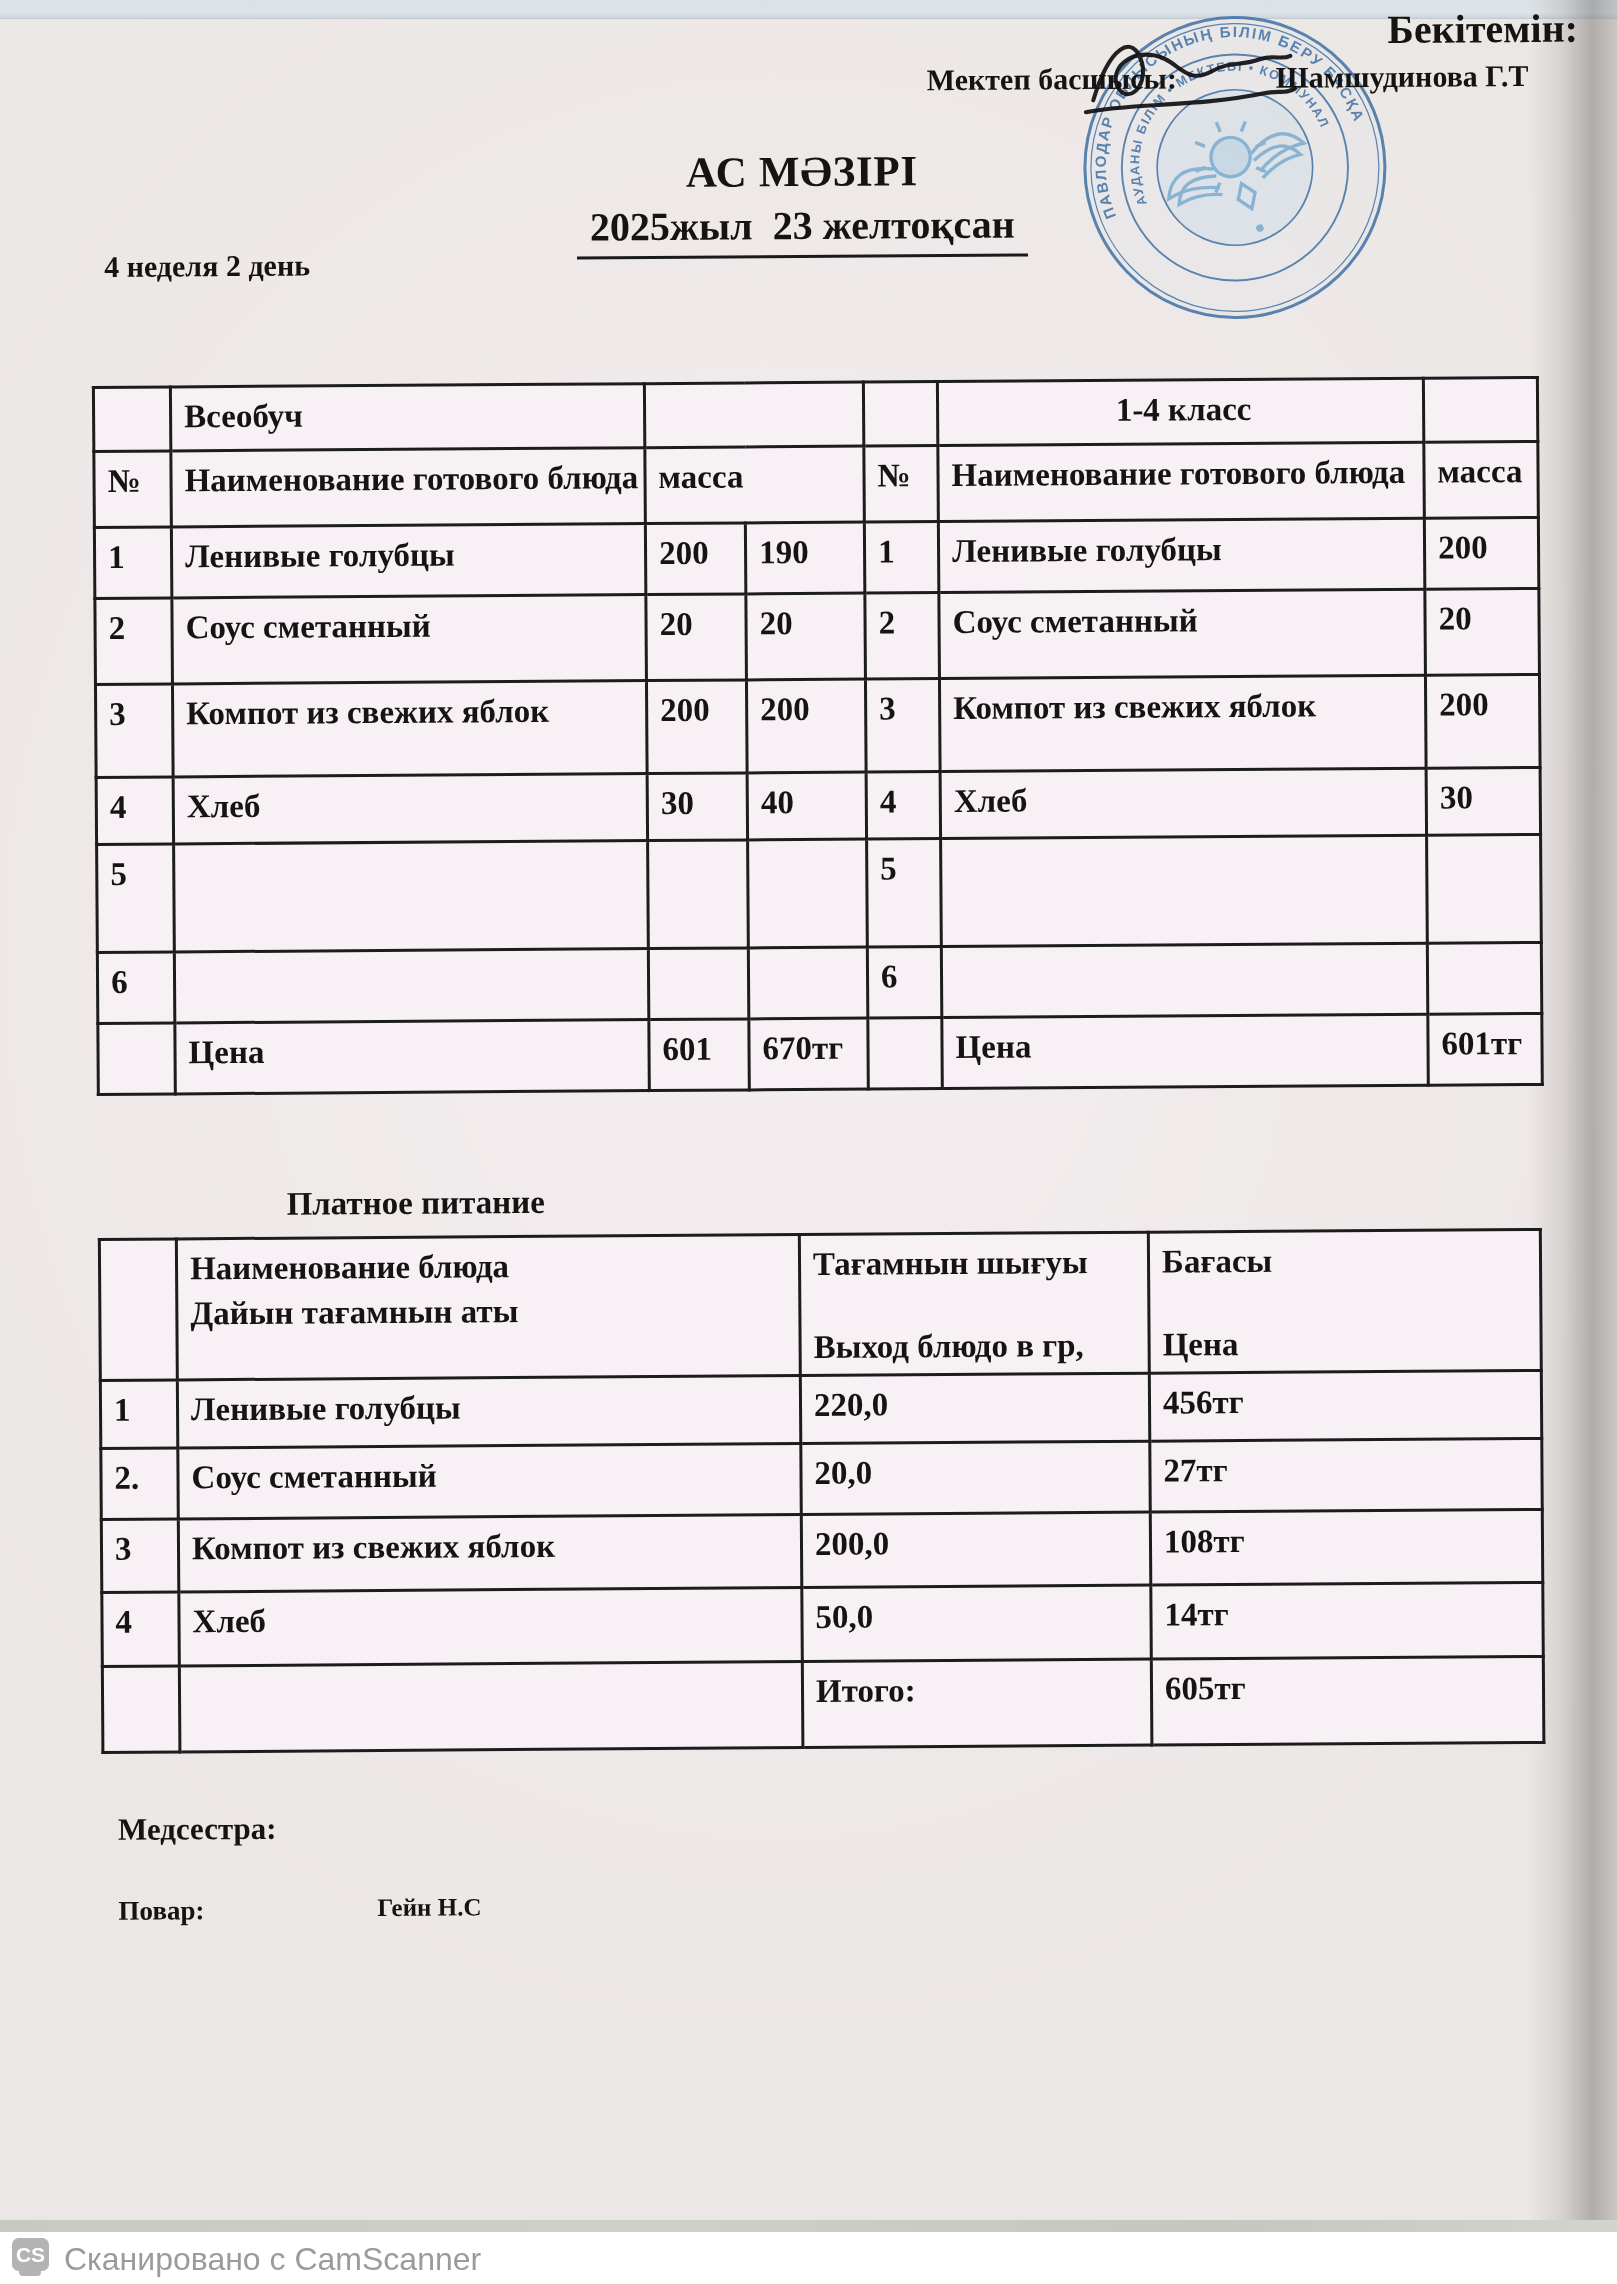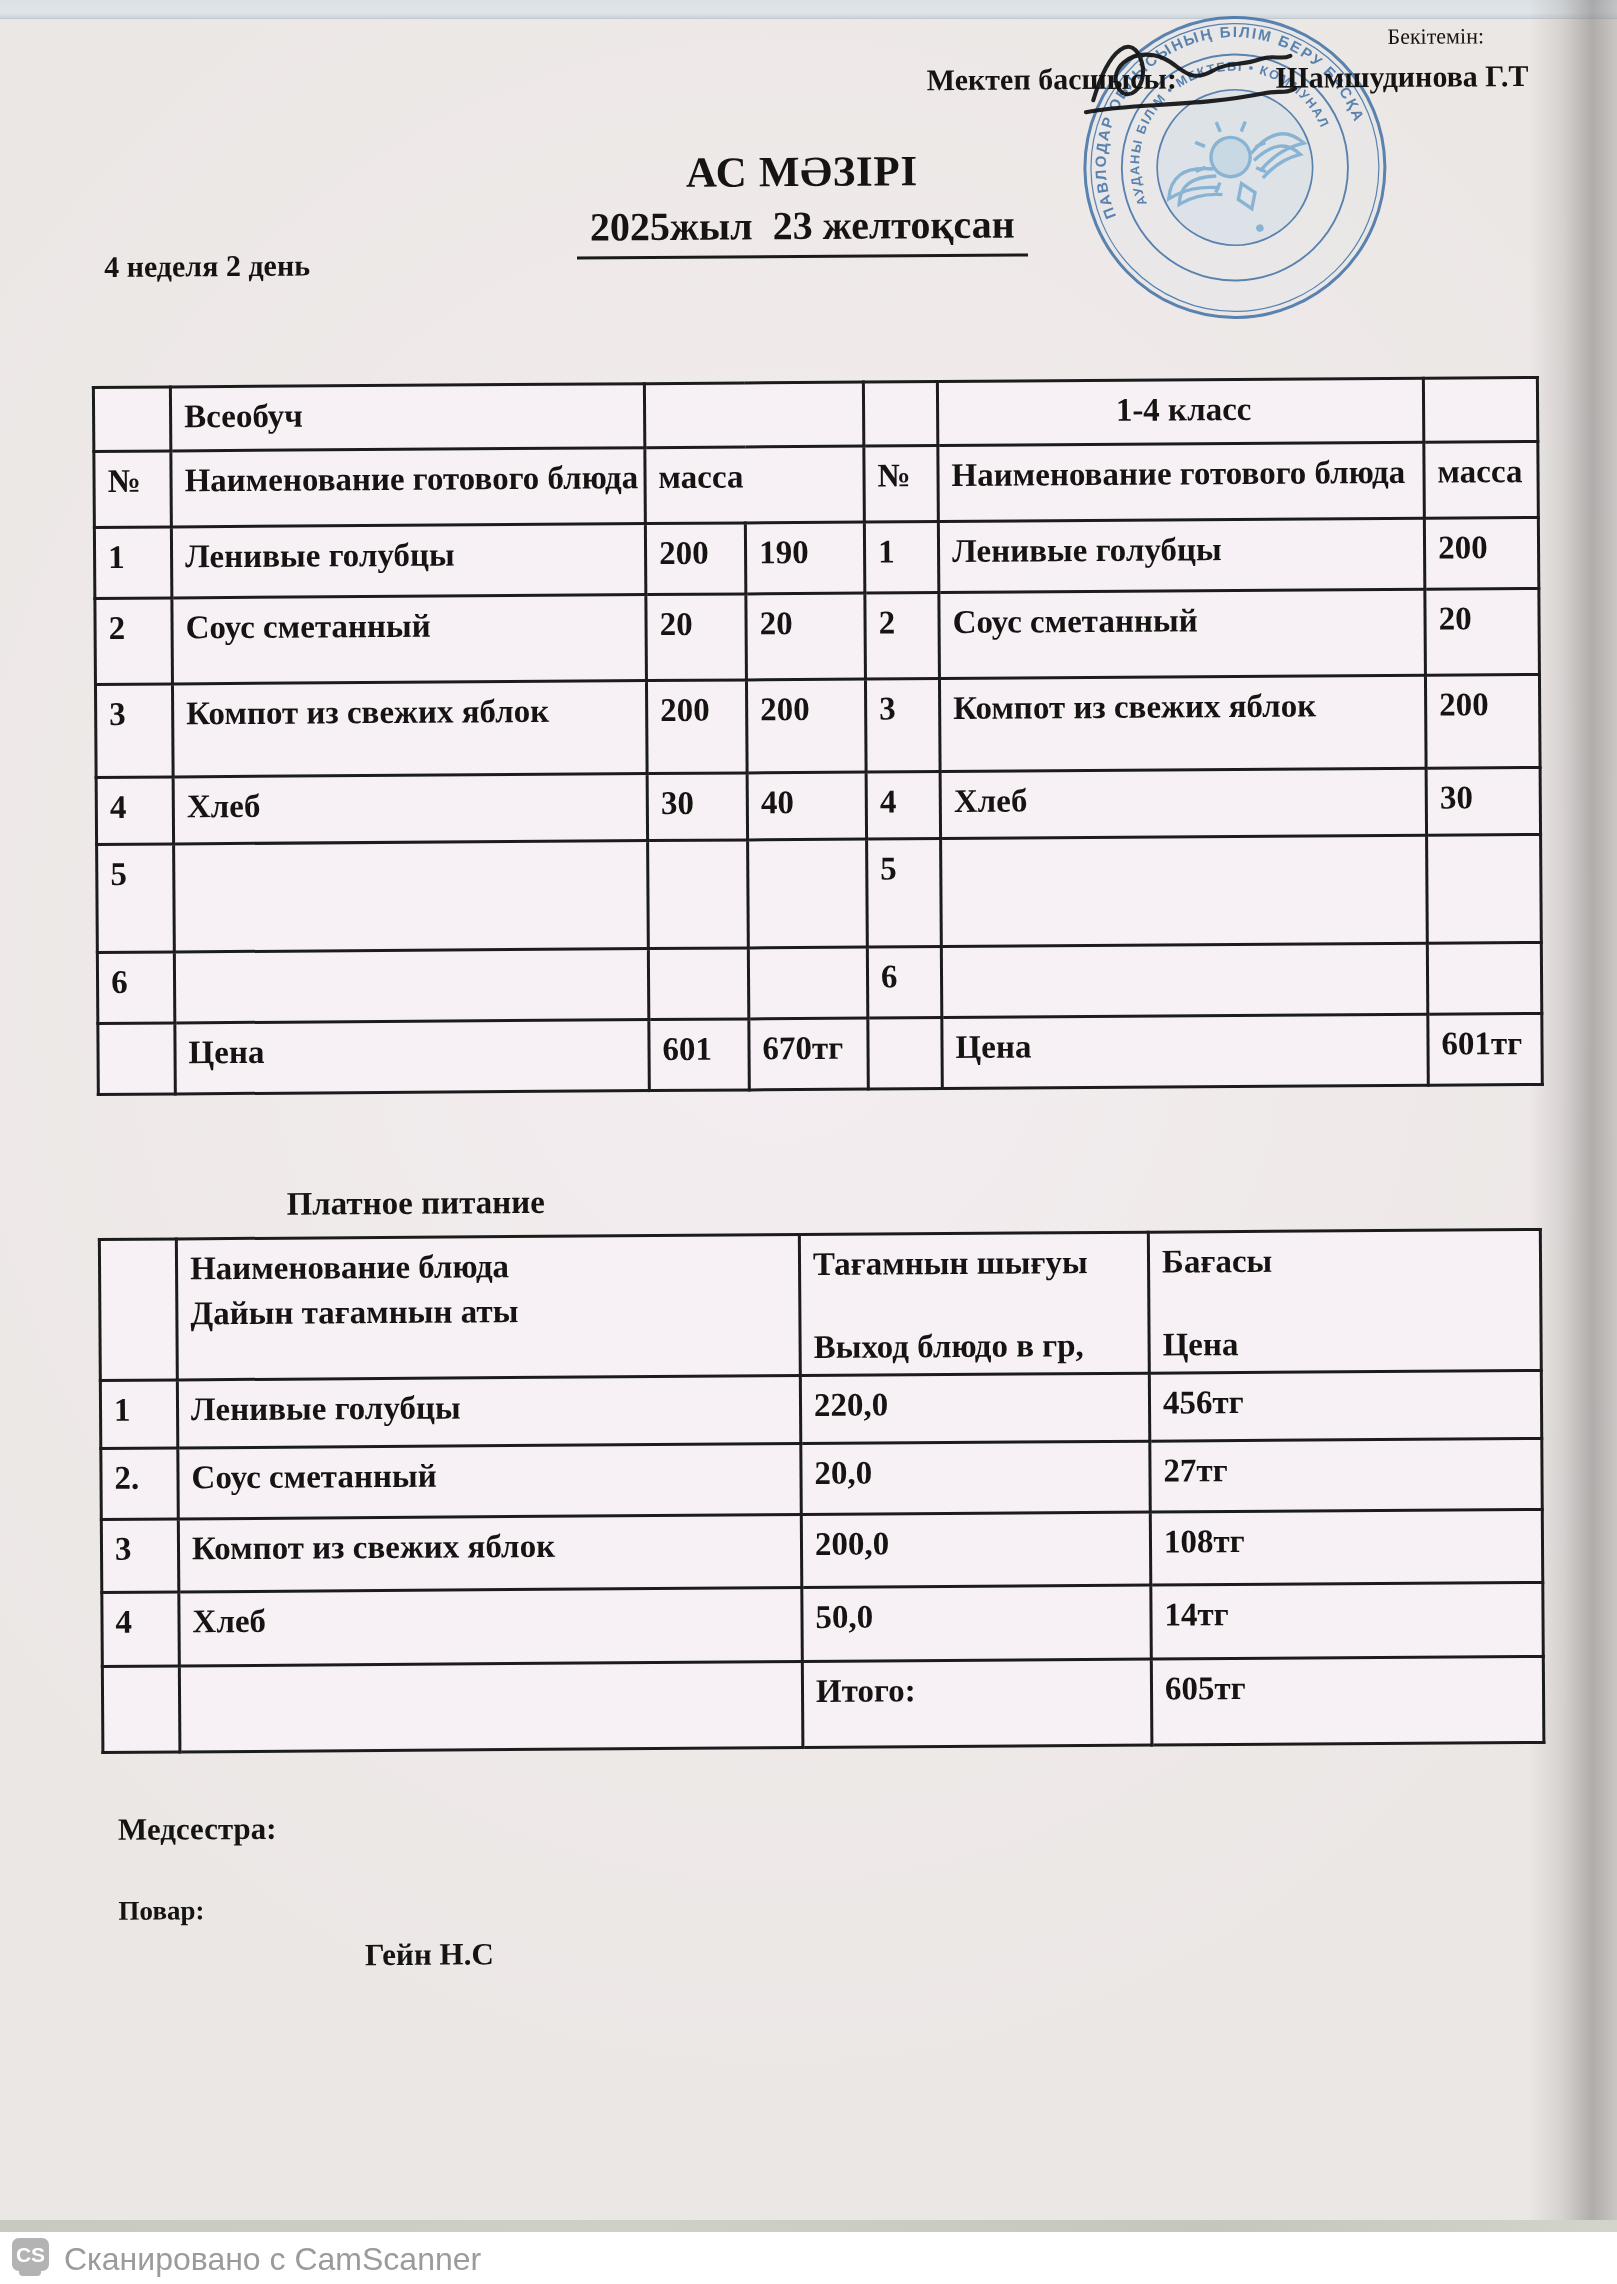--- a/index.html
+++ b/index.html
@@ -15,7 +15,7 @@
   .doc{position:absolute;left:0;top:0;width:100%;height:100%;
        transform:rotate(-0.4deg);transform-origin:810px 1115px;}
 
-  .t-approve{position:absolute;left:1395px;top:28px;font-size:22px;font-weight:normal;}
+  .t-approve{position:absolute;left:1395px;top:10px;font-size:40px;font-weight:bold;}
   .t-director-label{position:absolute;left:934px;top:64px;font-size:30px;font-weight:bold;z-index:4;}
   .t-director-name{position:absolute;left:1283px;top:64px;font-size:30px;font-weight:bold;z-index:4;}
 

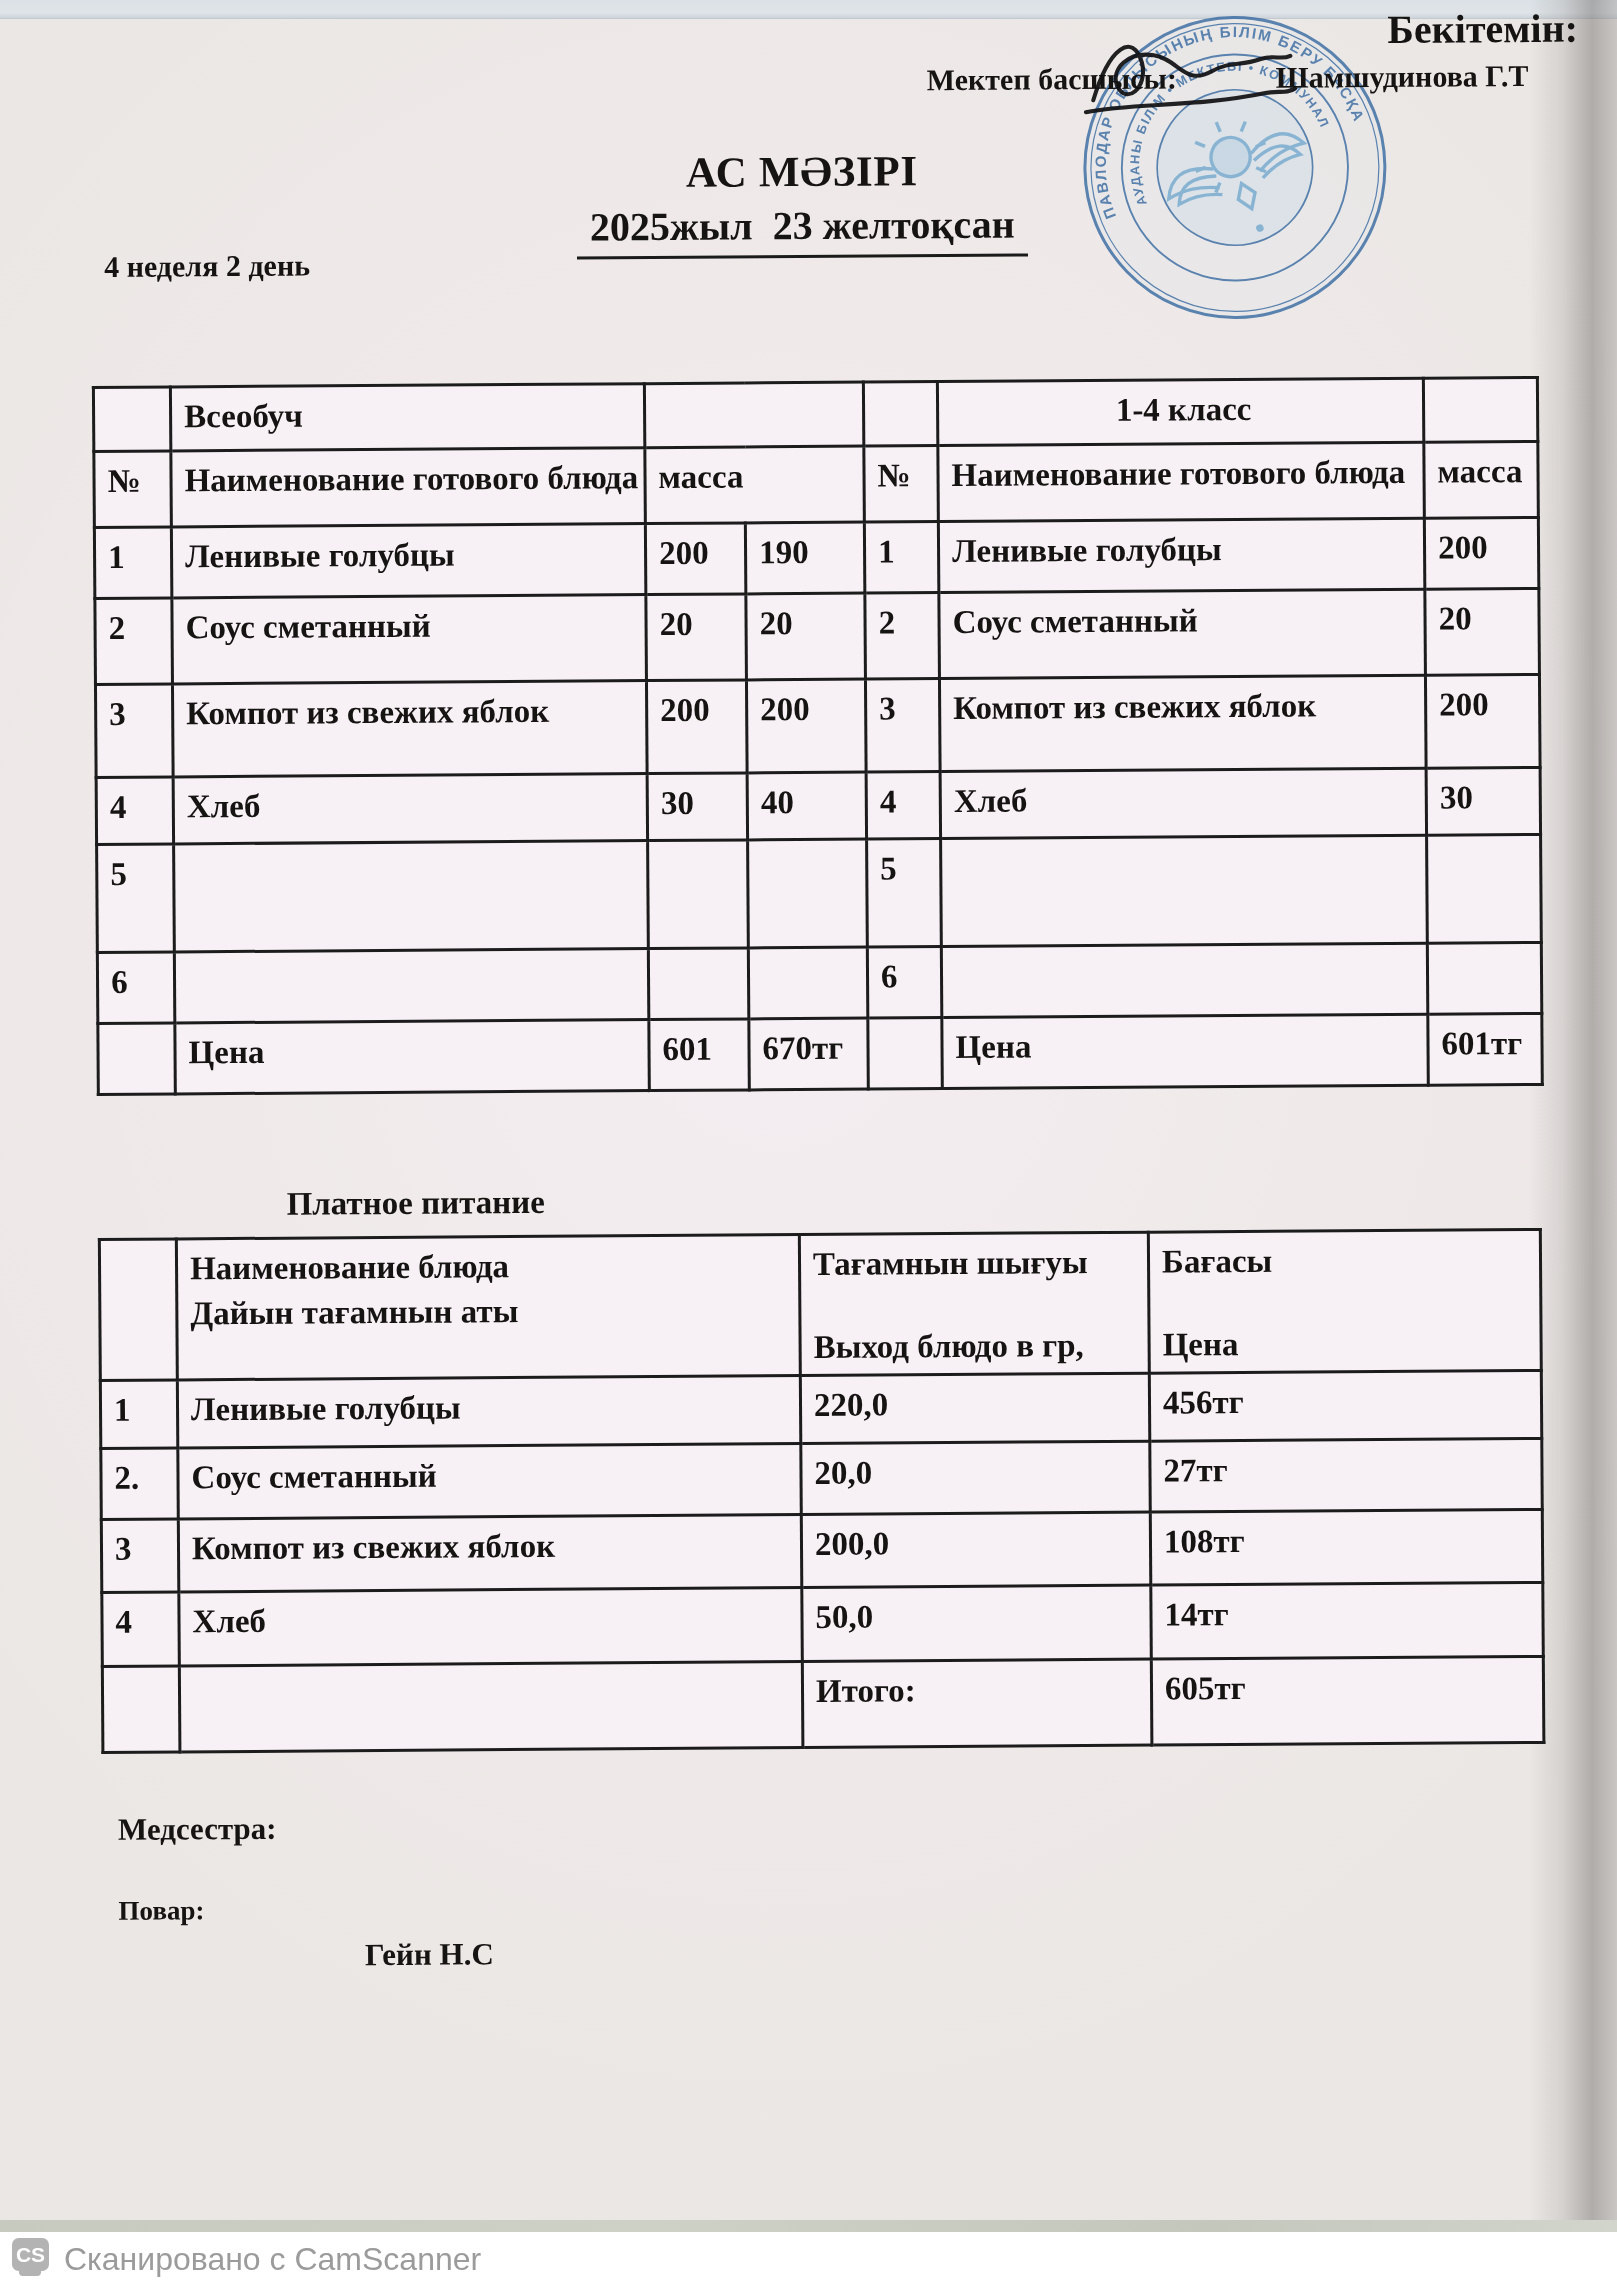--- a/index.html
+++ b/index.html
@@ -45,7 +45,7 @@
   .t-paid-heading{position:absolute;left:286px;top:1182px;font-size:33px;font-weight:bold;}
   .t-nurse{position:absolute;left:113px;top:1807px;font-size:31px;font-weight:bold;}
   .t-cook{position:absolute;left:113px;top:1891px;font-size:27px;font-weight:bold;}
-  .t-cook-name{position:absolute;left:359px;top:1891px;font-size:31px;font-weight:bold;margin-top:43px;}
+  .t-cook-name{position:absolute;left:372px;top:1891px;font-size:25px;font-weight:bold;}
 
   .paper-edge{position:absolute;left:0;top:2220px;width:100%;height:12px;
         background:linear-gradient(90deg,#c6cabf 0%,#cdd1c6 40%,#c3c7bc 75%,#d2d5cc 100%);}

